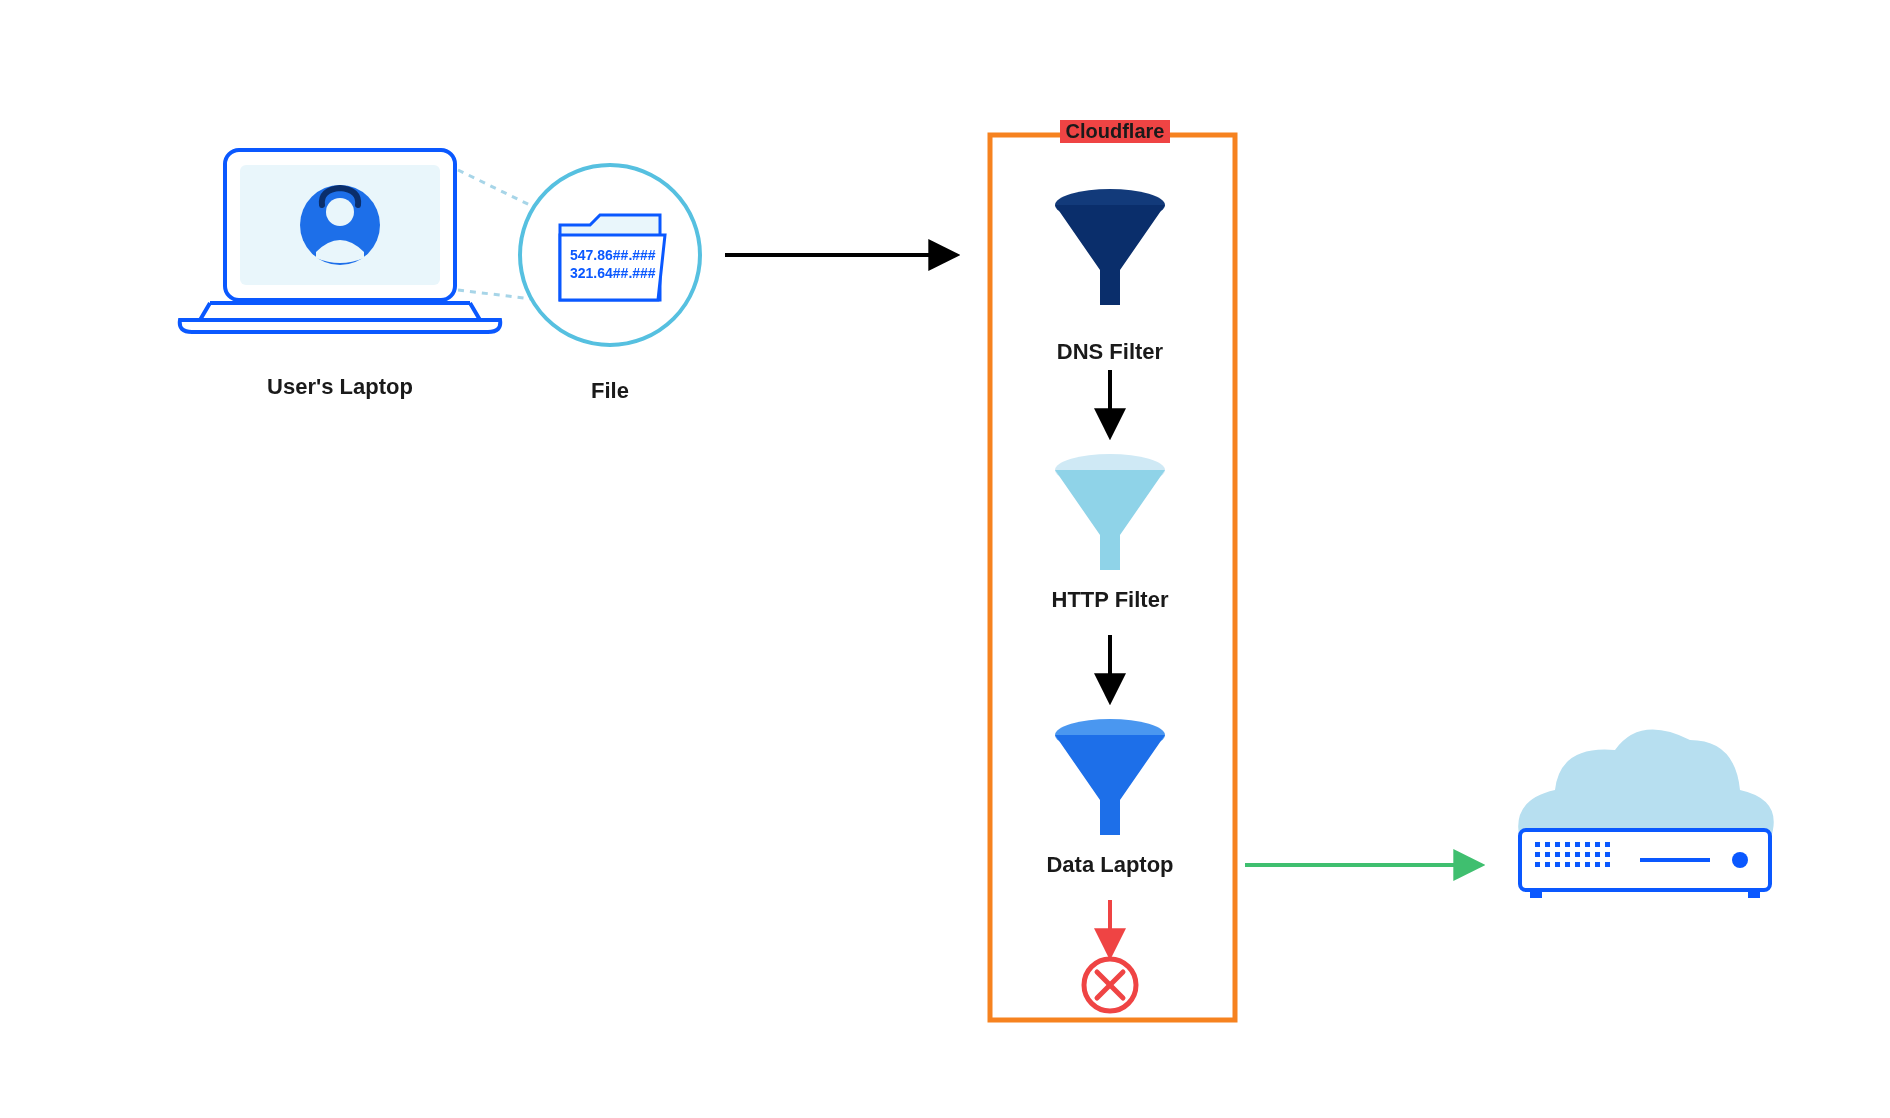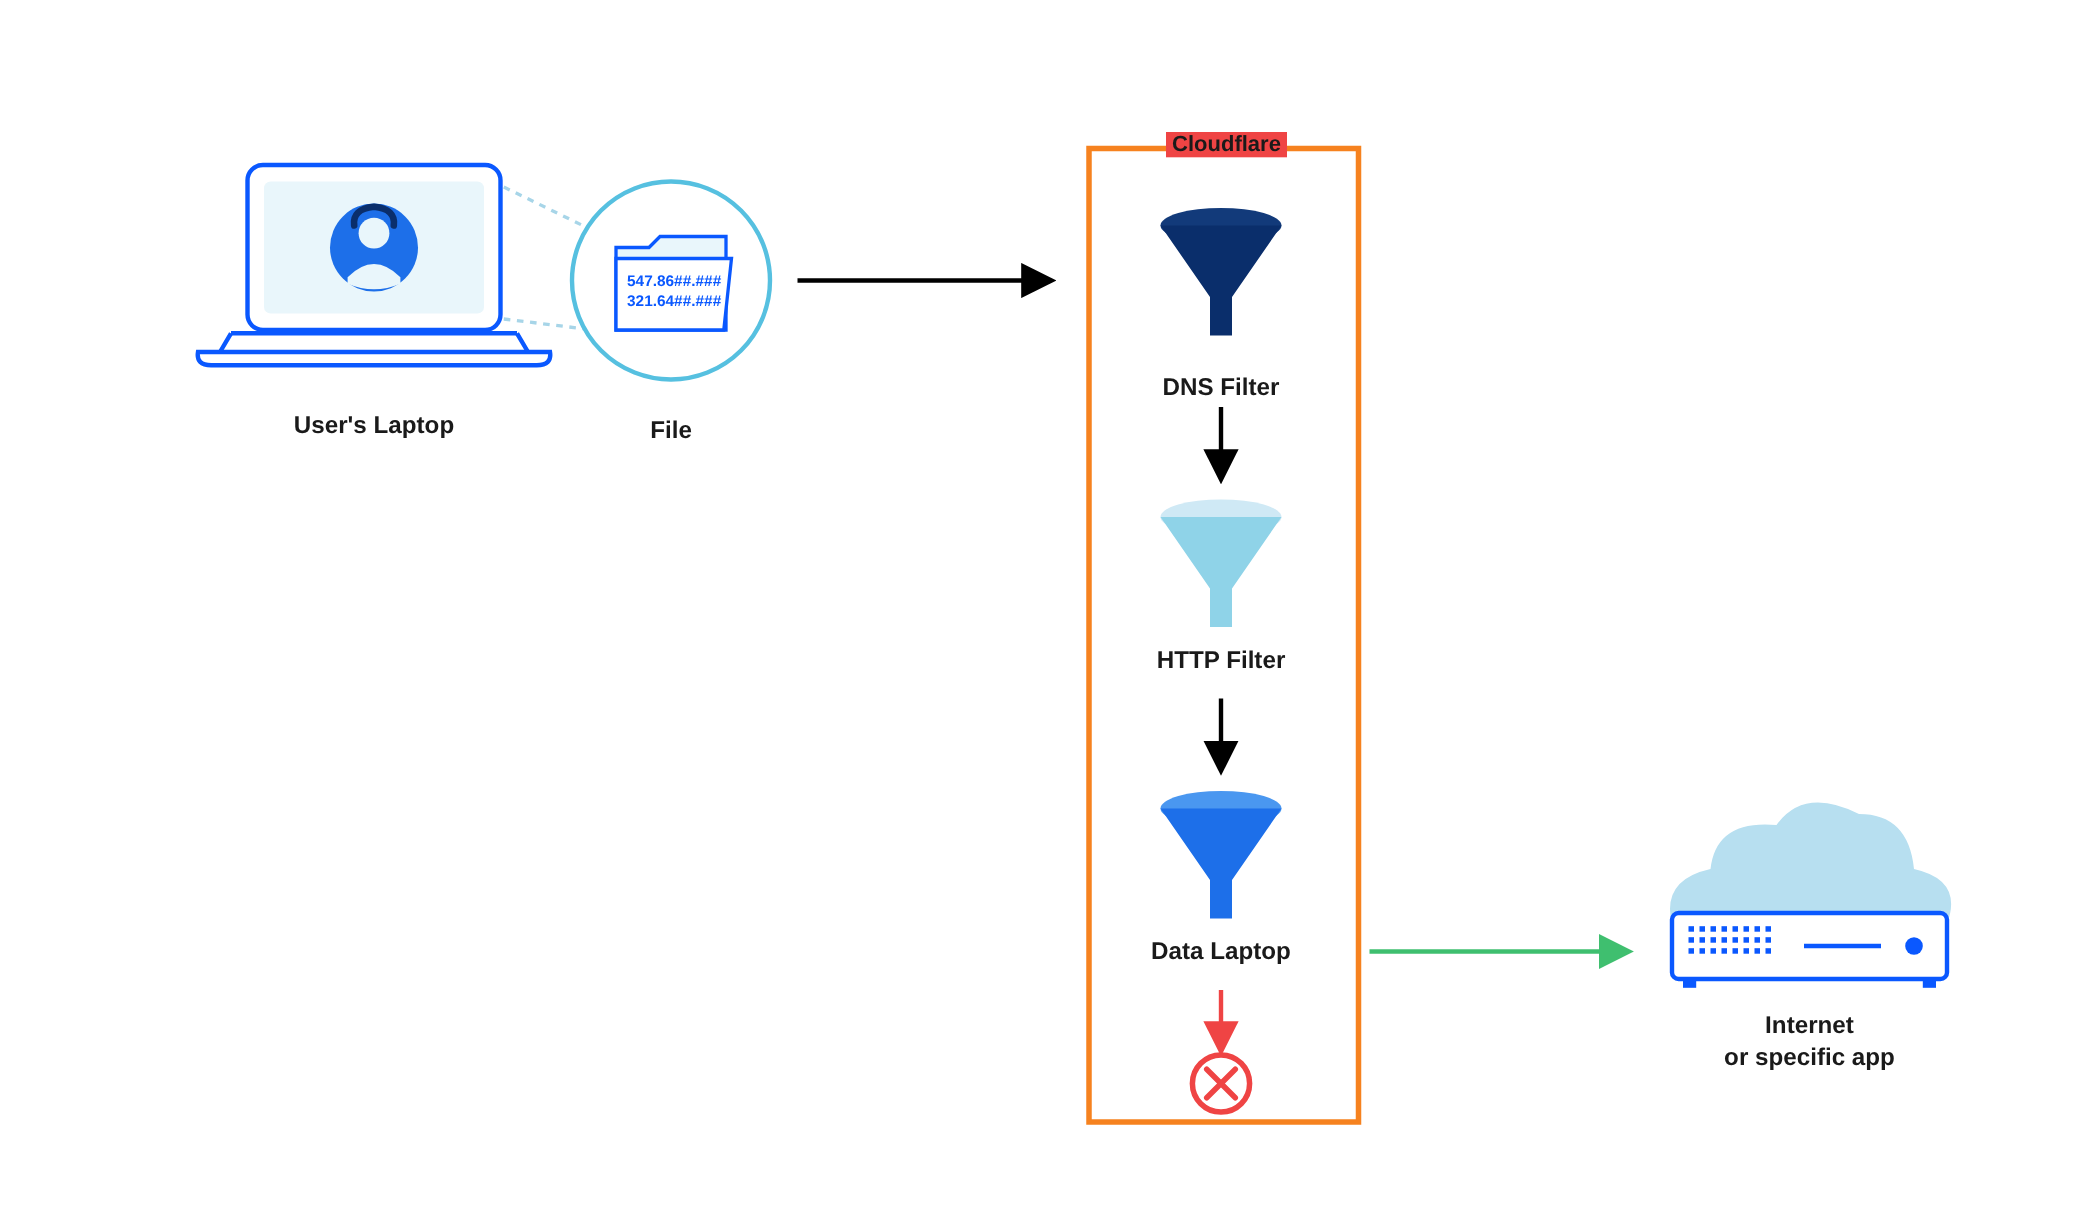--- a/index.html
+++ b/index.html
@@ -175,10 +175,6 @@
 
   <div class="label" style="left:1040px; top:852px; width:140px;">Data Laptop</div>
 
-  <div class="label" style="left:1540px; top:918px; width:210px; line-height:1.3;">
-    <span>Internet</span><br>
-    <span>or specific app</span>
-  </div>
 
 </div>
 

